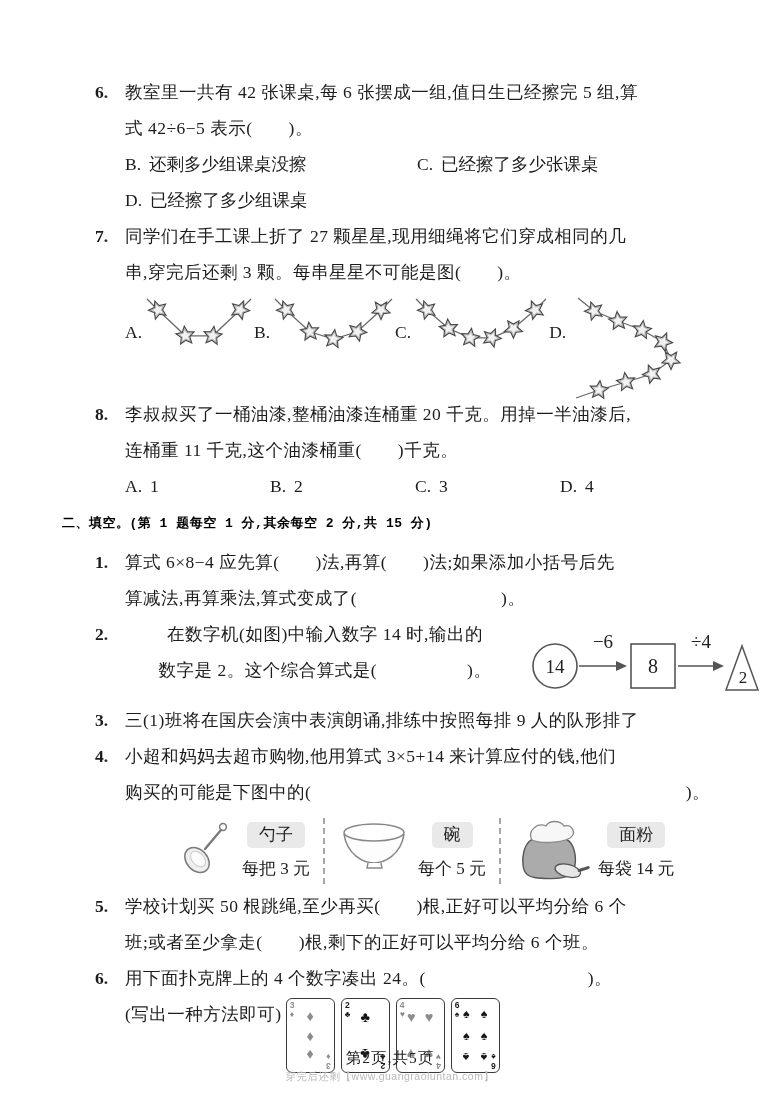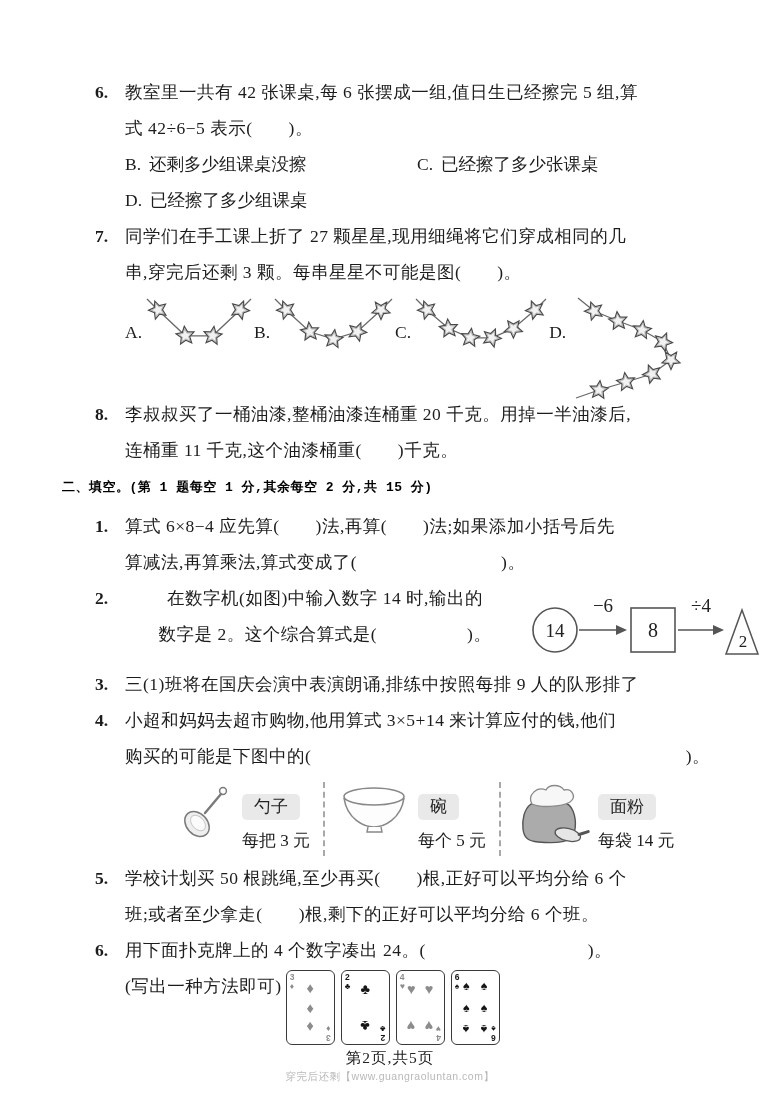--- a/index.html
+++ b/index.html
@@ -148,6 +148,12 @@
       <div class="qbody">
         <div class="line">李叔叔买了一桶油漆,整桶油漆连桶重 20 千克。用掉一半油漆后,</div>
         <div class="line">连桶重 11 千克,这个油漆桶重(　　)千克。</div>
+        <div class="opts4">
+          <div class="opt"><span class="ol">A.</span><span>1</span></div>
+          <div class="opt"><span class="ol">B.</span><span>2</span></div>
+          <div class="opt"><span class="ol">C.</span><span>3</span></div>
+          <div class="opt"><span class="ol">D.</span><span>4</span></div>
+        </div>
       </div>
     </div>
 

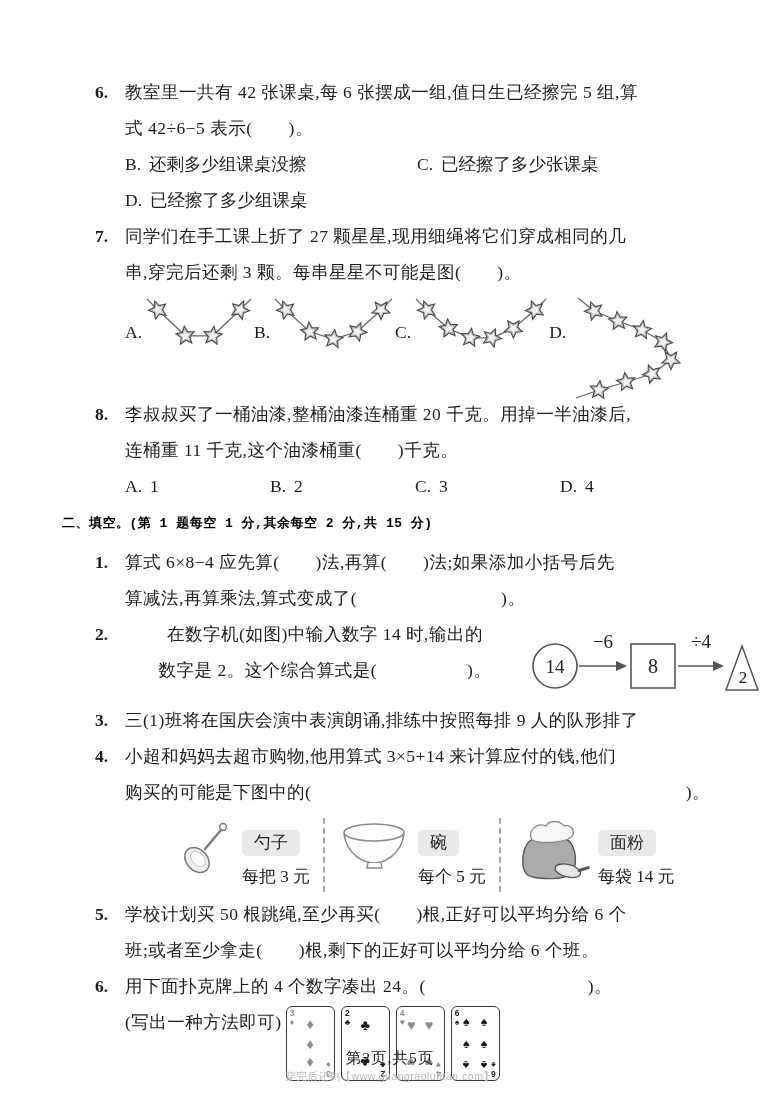--- a/index.html
+++ b/index.html
@@ -24,7 +24,7 @@
   .items-row{display:flex;margin:8px 0 4px 40px;}
   .item{display:flex;align-items:flex-start;padding:0 13px;}
   .item + .item{border-left:2px dashed #a8a8a8;}
-  .item-right{display:flex;flex-direction:column;align-items:flex-start;margin-left:8px;margin-top:12px;}
+  .item-right{display:flex;flex-direction:column;align-items:center;margin-left:8px;margin-top:4px;}
   .tag{display:inline-block;background:#e9e9e9;border-radius:5px;padding:0px 12px;
        font-size:17px;line-height:26px;color:#222;}
   .price{font-size:17px;line-height:30px;margin-top:6px;white-space:nowrap;}

